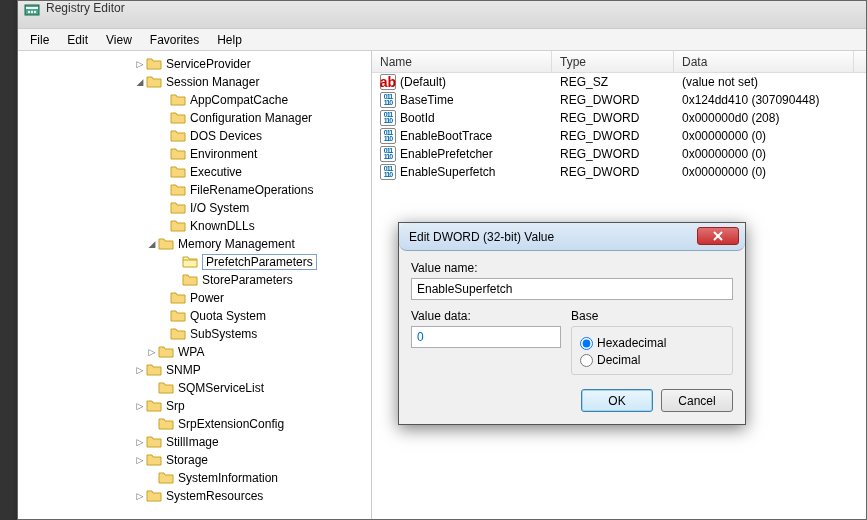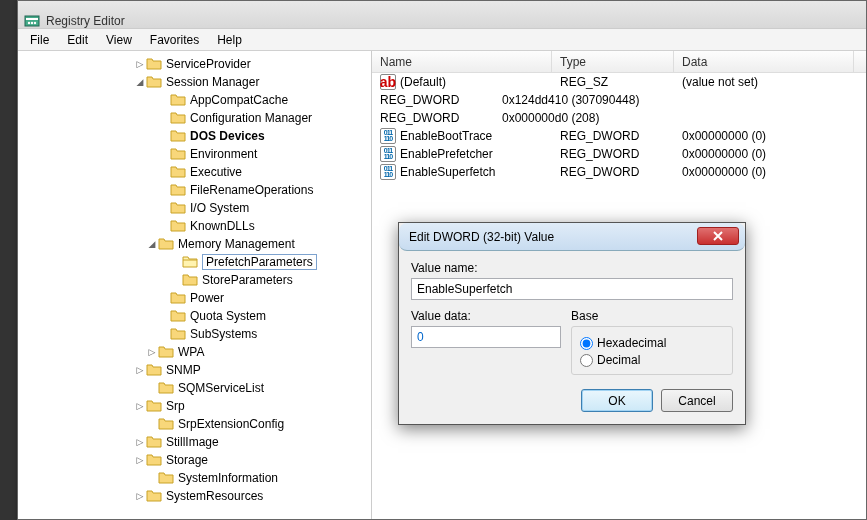--- a/index.html
+++ b/index.html
@@ -27,7 +27,7 @@
     height: 28px;
     background: linear-gradient(#e8e8e8, #d8d8d8);
     display: flex;
-    align-items: flex-end;
+    align-items: flex-start;
     padding: 0 6px;
     gap: 6px;
     border-bottom: 1px solid #ccc;

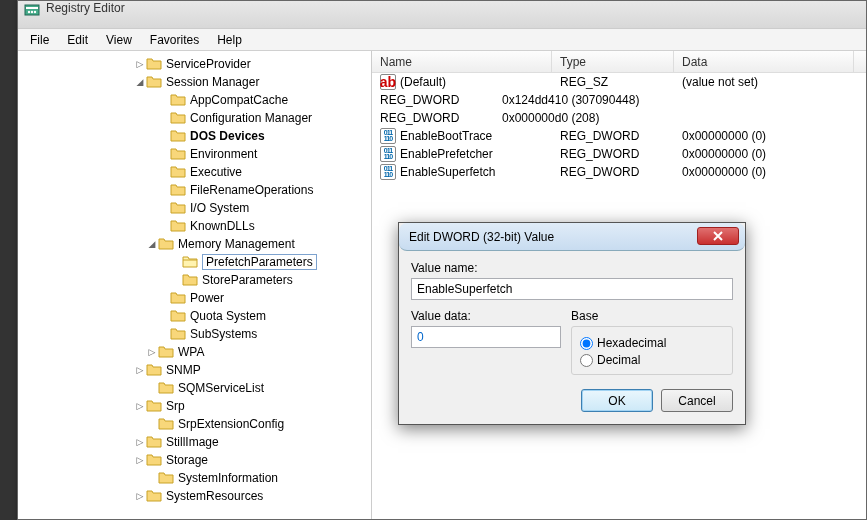--- a/index.html
+++ b/index.html
@@ -420,6 +420,10 @@
             <div class="cell" style="width:180px">(value not set)</div>
           </div>
           <div class="list-row">
+            <div class="cell" style="width:180px;display:flex;align-items:center">
+              <span class="val-icon bin">011<br>110</span>
+              <span>BaseTime</span>
+            </div>
             <div class="cell" style="width:122px">REG_DWORD</div>
             <div class="cell" style="width:180px">0x124dd410 (307090448)</div>
           </div>

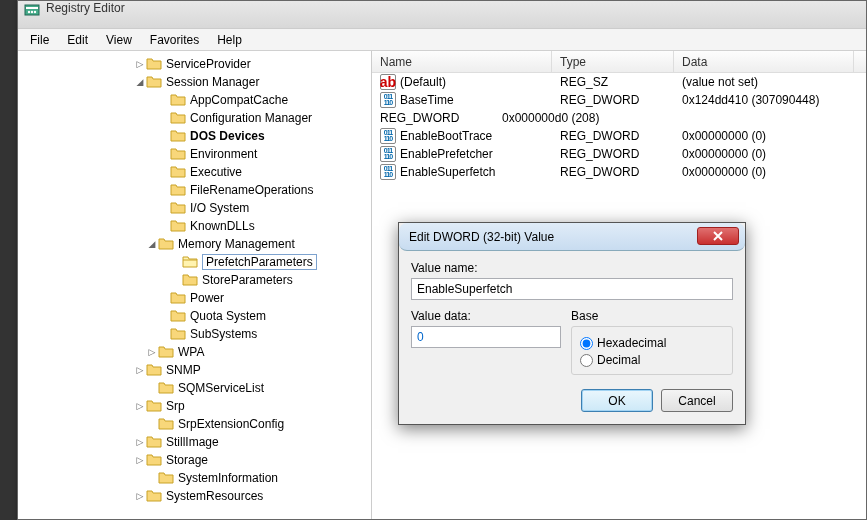--- a/index.html
+++ b/index.html
@@ -428,6 +428,10 @@
             <div class="cell" style="width:180px">0x124dd410 (307090448)</div>
           </div>
           <div class="list-row">
+            <div class="cell" style="width:180px;display:flex;align-items:center">
+              <span class="val-icon bin">011<br>110</span>
+              <span>BootId</span>
+            </div>
             <div class="cell" style="width:122px">REG_DWORD</div>
             <div class="cell" style="width:180px">0x000000d0 (208)</div>
           </div>

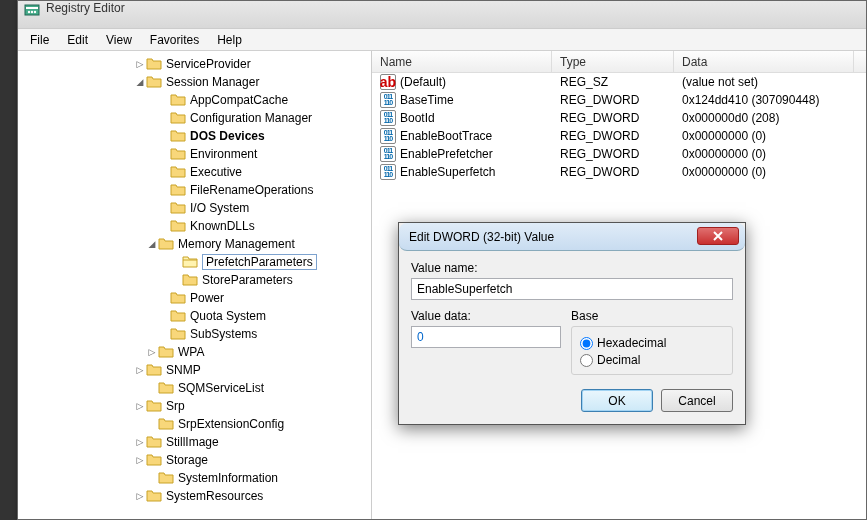--- a/index.html
+++ b/index.html
@@ -255,7 +255,7 @@
           </svg>
           <span class="label">Configuration Manager</span>
         </div>
-        <div class="tree-row" style="padding-left: 140px; font-weight: bold;">
+        <div class="tree-row" style="padding-left: 140px;">
           <span class="exp"></span>
           <svg class="folder-icon" viewBox="0 0 16 14">
             <path d="M1 3 L1 12 L15 12 L15 4 L7 4 L6 2 L1 2 Z" fill="#f8d77a" stroke="#c9a227"></path>

